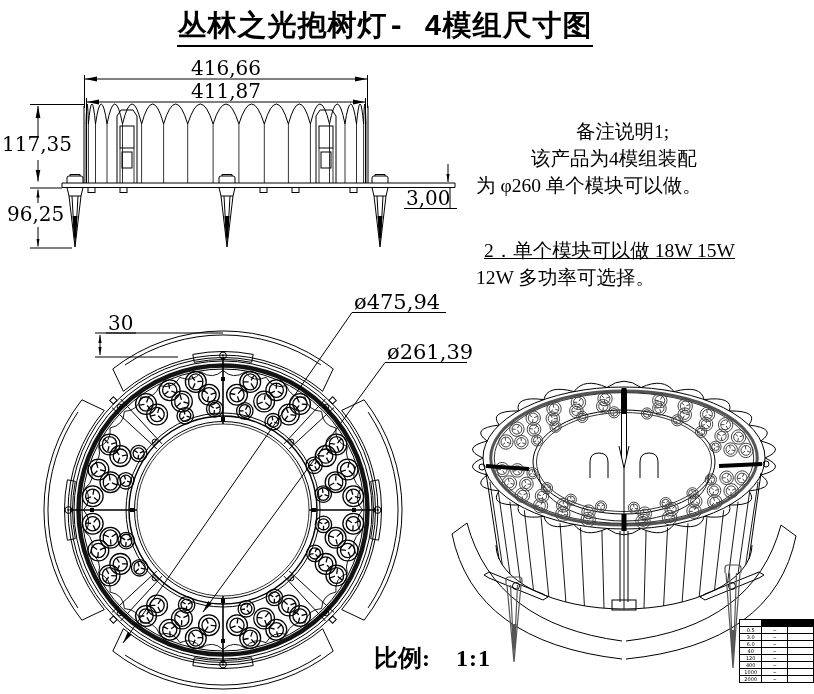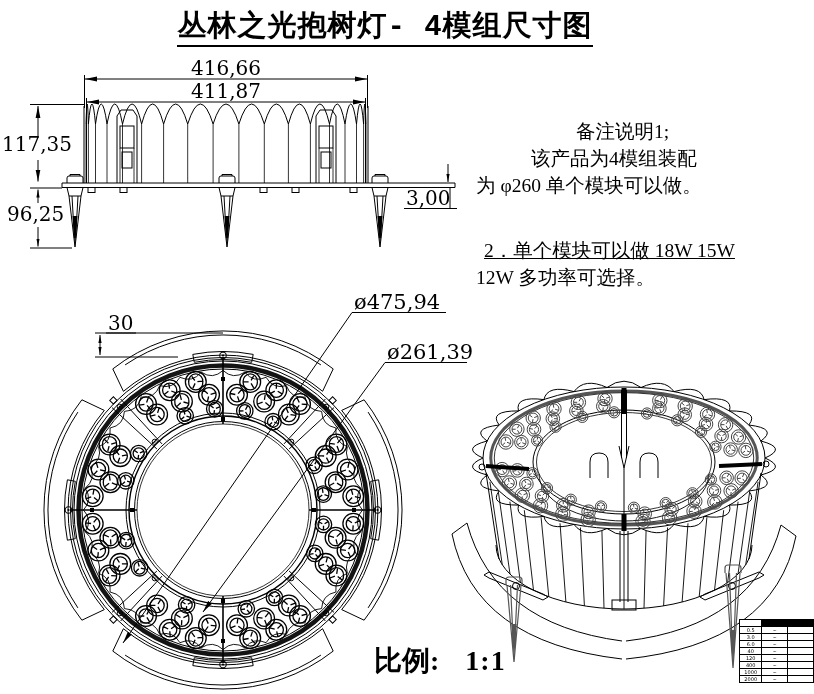--- a/index.html
+++ b/index.html
@@ -13,7 +13,7 @@
   .notes .ind2{padding-left:55px;}
   .notes .gap{margin-top:38px;text-decoration:underline;}
   .notes .ind3{padding-left:8px;}
-  .scale{position:absolute;left:374px;top:642px;font-size:28px;font-weight:bold;}
+  .scale{position:absolute;left:374px;top:642px;font-size:24px;font-weight:bold;}
   .scale .val{margin-left:26px;letter-spacing:1px;}
   svg{position:absolute;left:0;top:0;}
   svg text{fill:#000;stroke:none;font-family:"DejaVu Serif","Liberation Serif",serif;}

